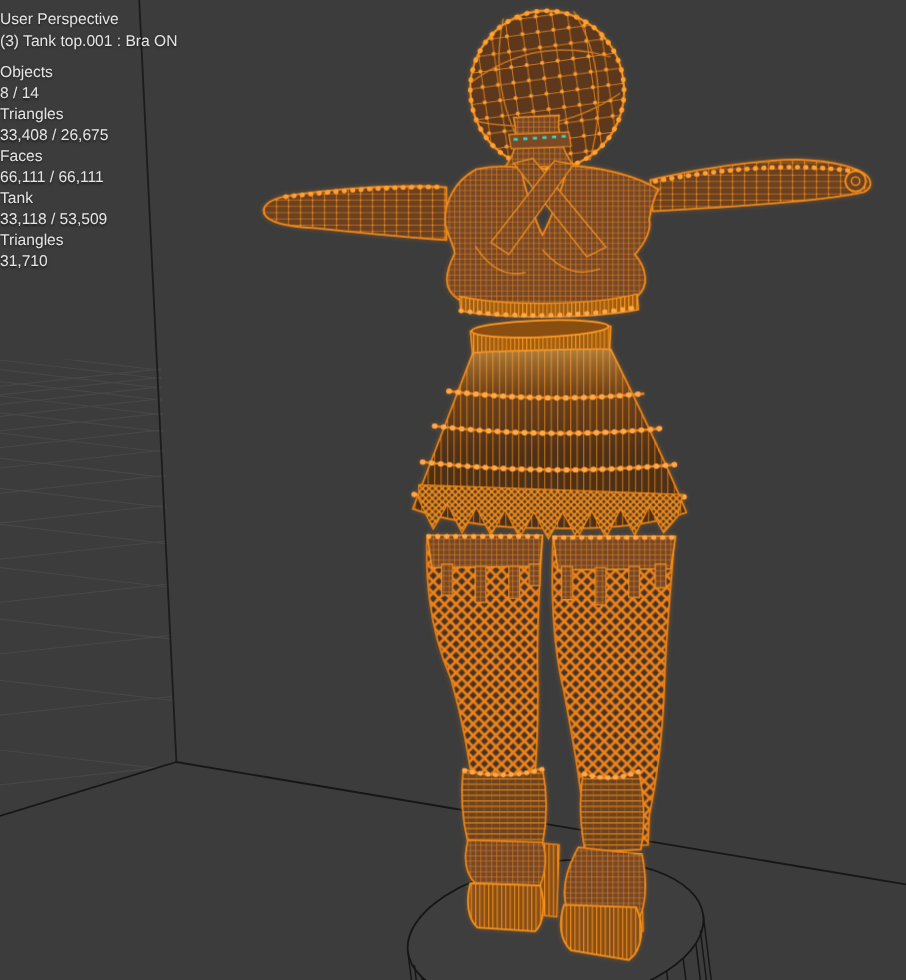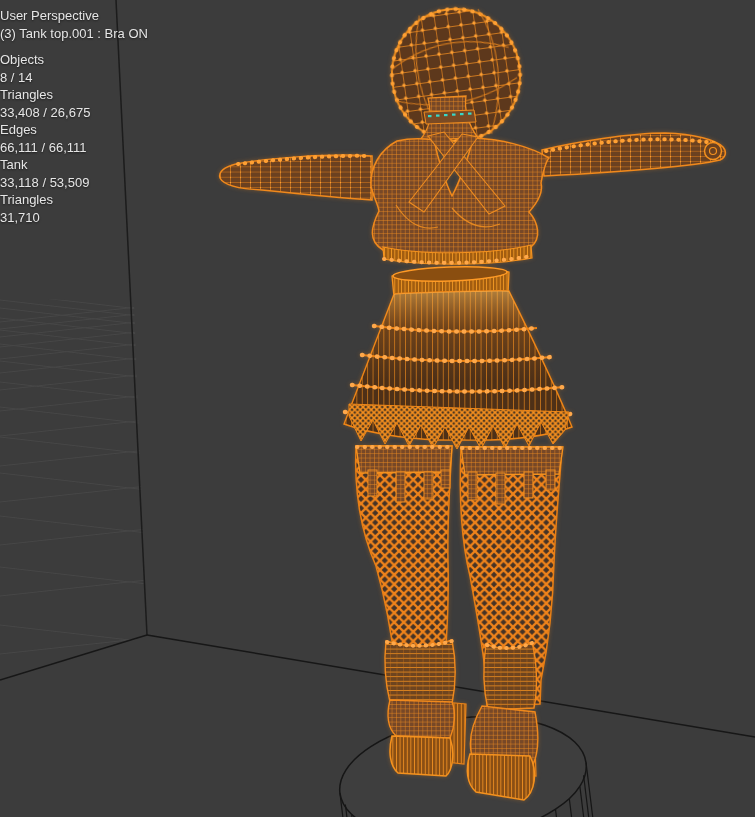--- a/index.html
+++ b/index.html
@@ -229,7 +229,7 @@
         <span class="val">33,408 / 26,675</span>
       </div>
       <div class="row">
-        <span class="lbl">Edges</span>
+        <span class="lbl">Faces</span>
         <span class="val">66,111 / 66,111</span>
       </div>
       <div class="row">

